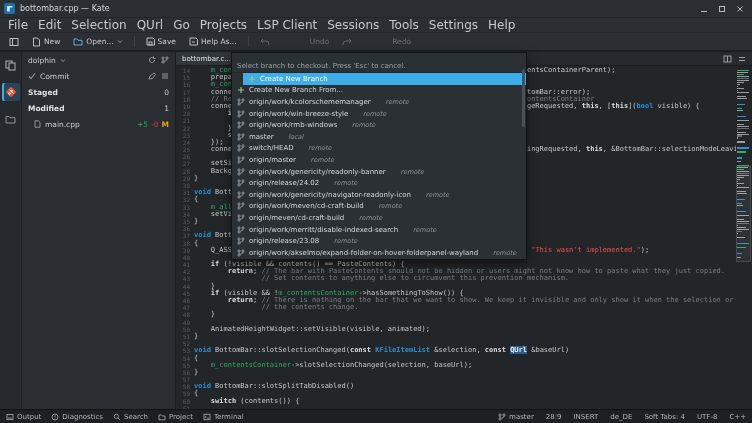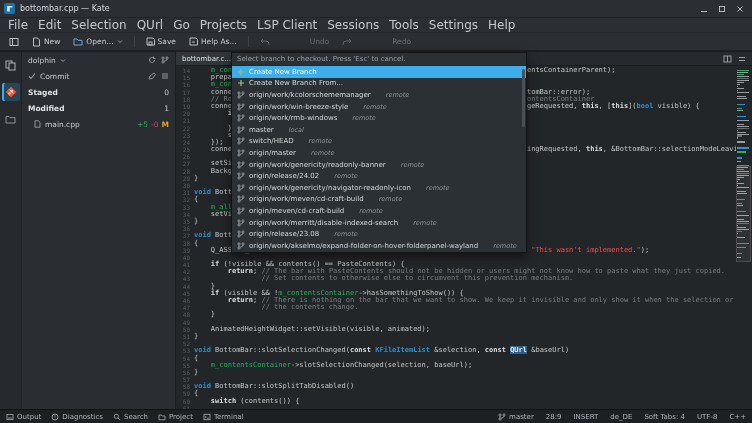--- a/index.html
+++ b/index.html
@@ -66,7 +66,7 @@
 
   
   .popup { position:absolute; left:231px; top:52px; width:296px; background:#2b3034; border:1px solid #121518; box-shadow:0 4px 10px rgba(0,0,0,.55); z-index:20; }
-  .pop-header { height:13px; display:flex; align-items:center; padding:0 5px; font-size:7px; color:#9aa0a5; border-bottom:1px solid #24282c; }
+  .pop-header { height:13px; display:flex; align-items:center; padding:0 5px; font-size:7px; color:#9aa0a5; border-bottom:1px solid #24282c;margin-top:7px; }
   .pop-item { height:11.6px; display:flex; align-items:center; gap:4px; padding:0 5px; font-size:7px; color:#d4d8db; white-space:nowrap; overflow:hidden; }
   .pop-item.sel { background:#3daee9; color:#fff; }
   .pop-item .tag { color:#8e969c; font-style:italic; font-size:6.5px; margin-left:11px; }

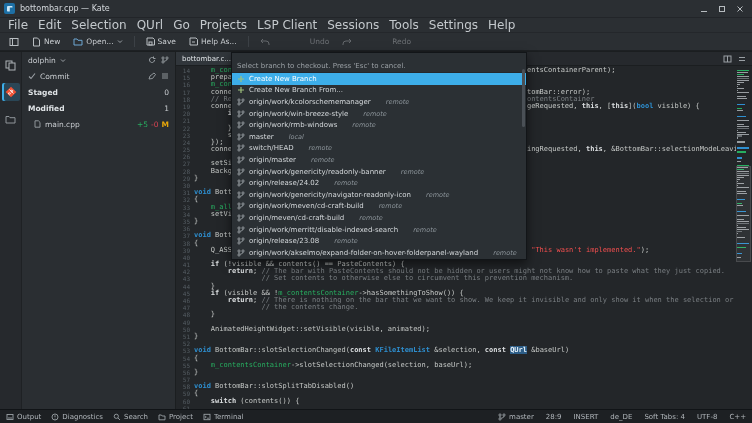--- a/index.html
+++ b/index.html
@@ -68,7 +68,7 @@
   .popup { position:absolute; left:231px; top:52px; width:296px; background:#2b3034; border:1px solid #121518; box-shadow:0 4px 10px rgba(0,0,0,.55); z-index:20; }
   .pop-header { height:13px; display:flex; align-items:center; padding:0 5px; font-size:7px; color:#9aa0a5; border-bottom:1px solid #24282c;margin-top:7px; }
   .pop-item { height:11.6px; display:flex; align-items:center; gap:4px; padding:0 5px; font-size:7px; color:#d4d8db; white-space:nowrap; overflow:hidden; }
-  .pop-item.sel { background:#3daee9; color:#fff; }
+  .pop-item.sel { background:#3daee9; color:#fff;margin-left:11px; }
   .pop-item .tag { color:#8e969c; font-style:italic; font-size:6.5px; margin-left:11px; }
   .pop-scroll { position:absolute; right:1px; top:16px; width:3px; height:58px; background:#4a5056; border-radius:2px; }
 

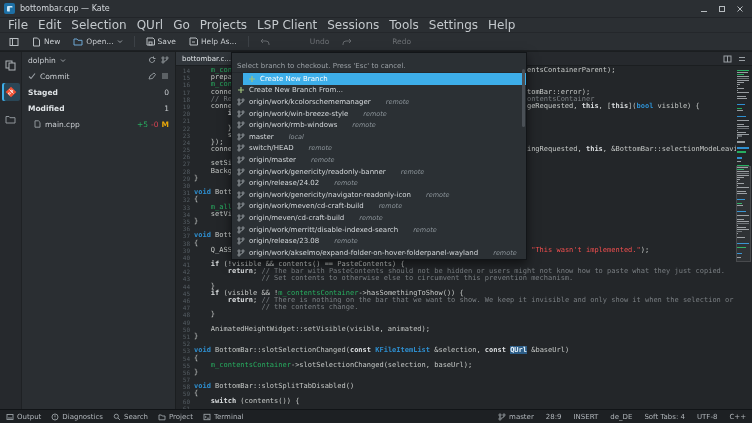--- a/index.html
+++ b/index.html
@@ -338,7 +338,7 @@
         <div class="cline"><span class="gut">40</span><span class="ltxt"></span></div>
         <div class="cline"><span class="gut">41</span><span class="ltxt"><span class="s-kw">    if</span><span class="s-n"> (!visible &amp;&amp; contents() == PasteContents) {</span></span></div>
         <div class="cline"><span class="gut">42</span><span class="ltxt"><span class="s-kw">        return</span><span class="s-n">; </span><span class="s-cm">// The bar with PasteContents should not be hidden or users might not know how to paste what they just copied.</span></span></div>
-        <div class="cline"><span class="gut">43</span><span class="ltxt"><span class="s-cm">                // Set contents to otherwise else to circumvent this prevention mechanism.</span></span></div>
+        <div class="cline"><span class="gut">43</span><span class="ltxt"><span class="s-cm">                // Set contents to anything else to circumvent this prevention mechanism.</span></span></div>
         <div class="cline"><span class="gut">44</span><span class="ltxt"><span class="s-n">    }</span></span></div>
         <div class="cline"><span class="gut">45</span><span class="ltxt"><span class="s-kw">    if</span><span class="s-n"> (visible &amp;&amp; !</span><span class="s-mem">m_contentsContainer</span><span class="s-n">-&gt;hasSomethingToShow()) {</span></span></div>
         <div class="cline"><span class="gut">46</span><span class="ltxt"><span class="s-kw">        return</span><span class="s-n">; </span><span class="s-cm">// There is nothing on the bar that we want to show. We keep it invisible and only show it when the selection or</span></span></div>

